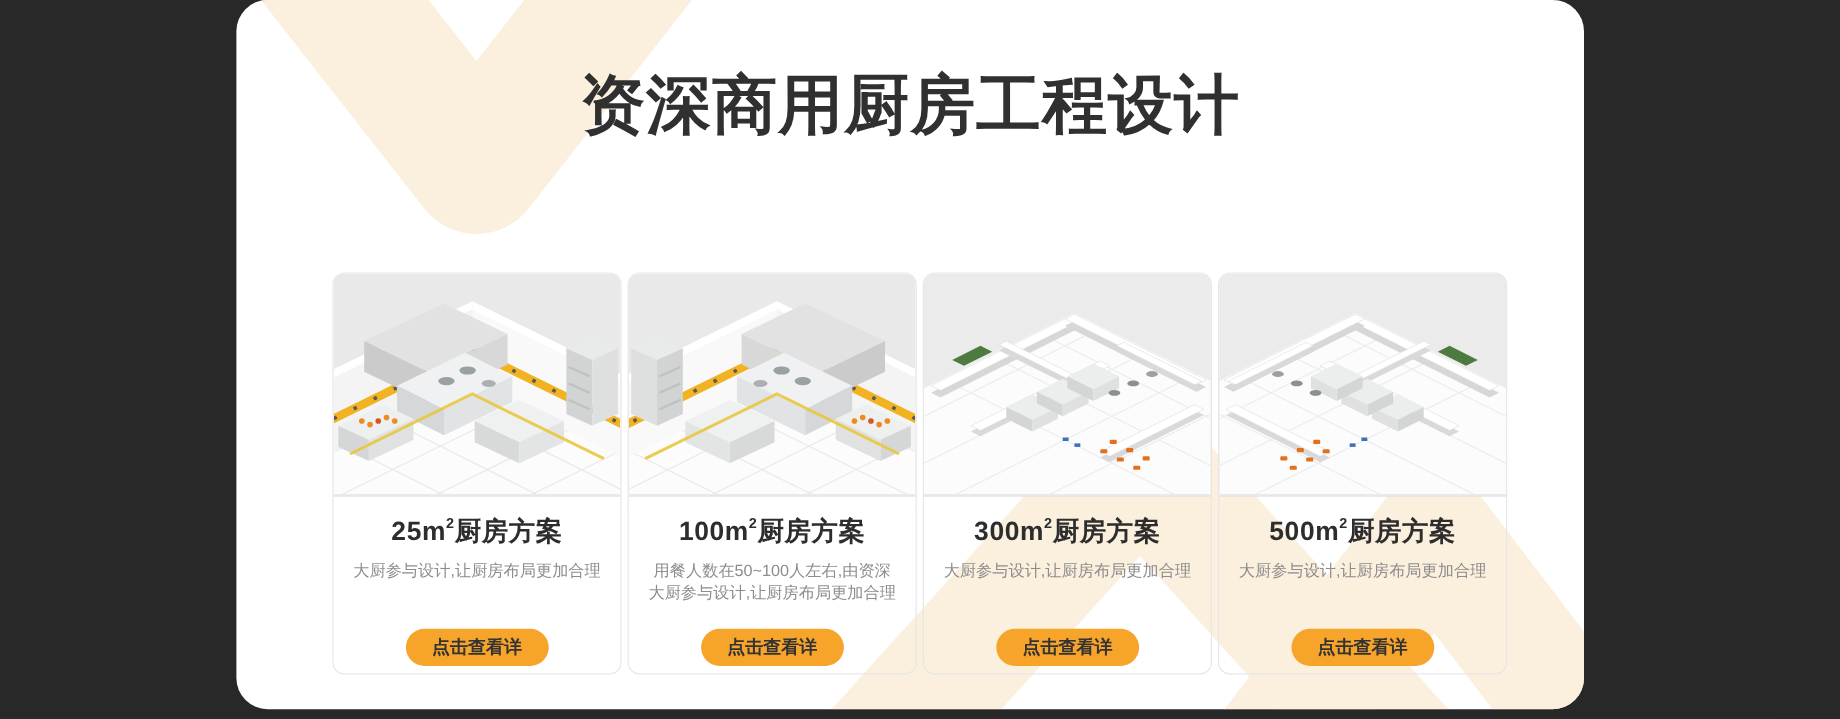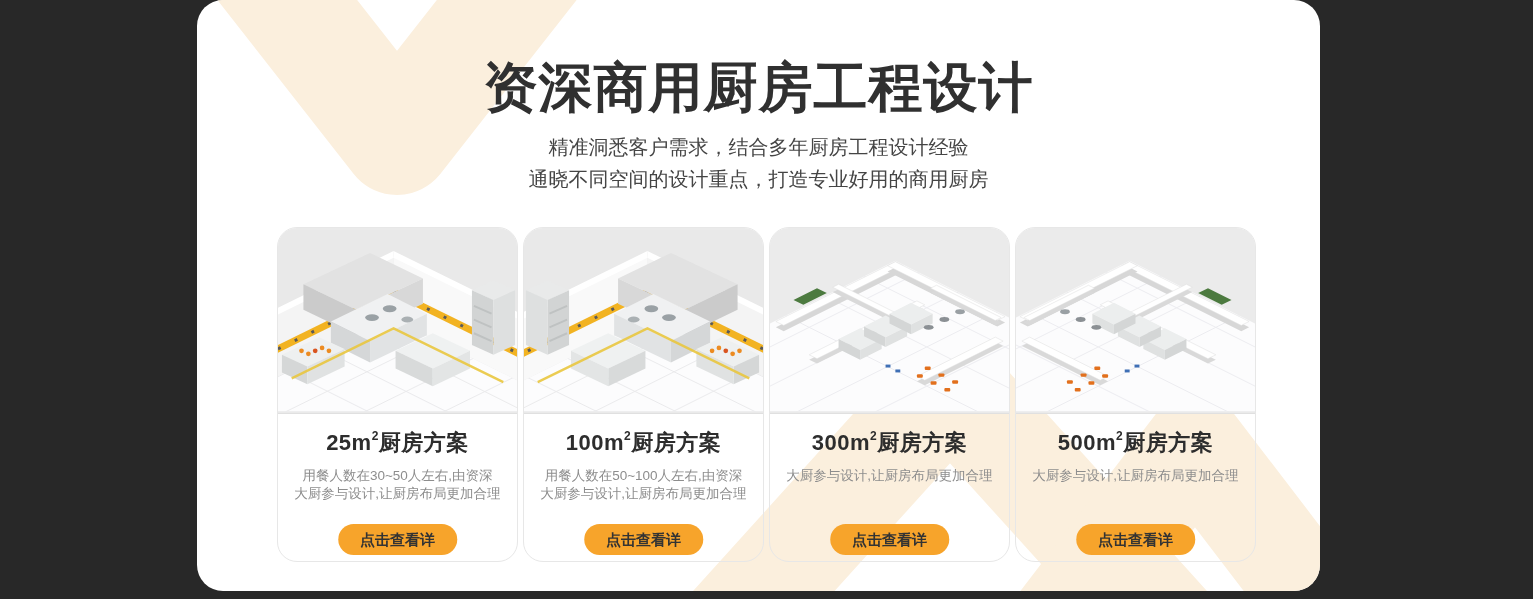--- a/index.html
+++ b/index.html
@@ -156,10 +156,6 @@
     </svg>
 
     <h1 class="page-title">资深商用厨房工程设计</h1>
-    <p class="page-sub">
-      <span class="sub-line">精准洞悉客户需求，结合多年厨房工程设计经验</span><br>
-      <span class="sub-line">通晓不同空间的设计重点，打造专业好用的商用厨房</span>
-    </p>
 
     <div class="cards">
 

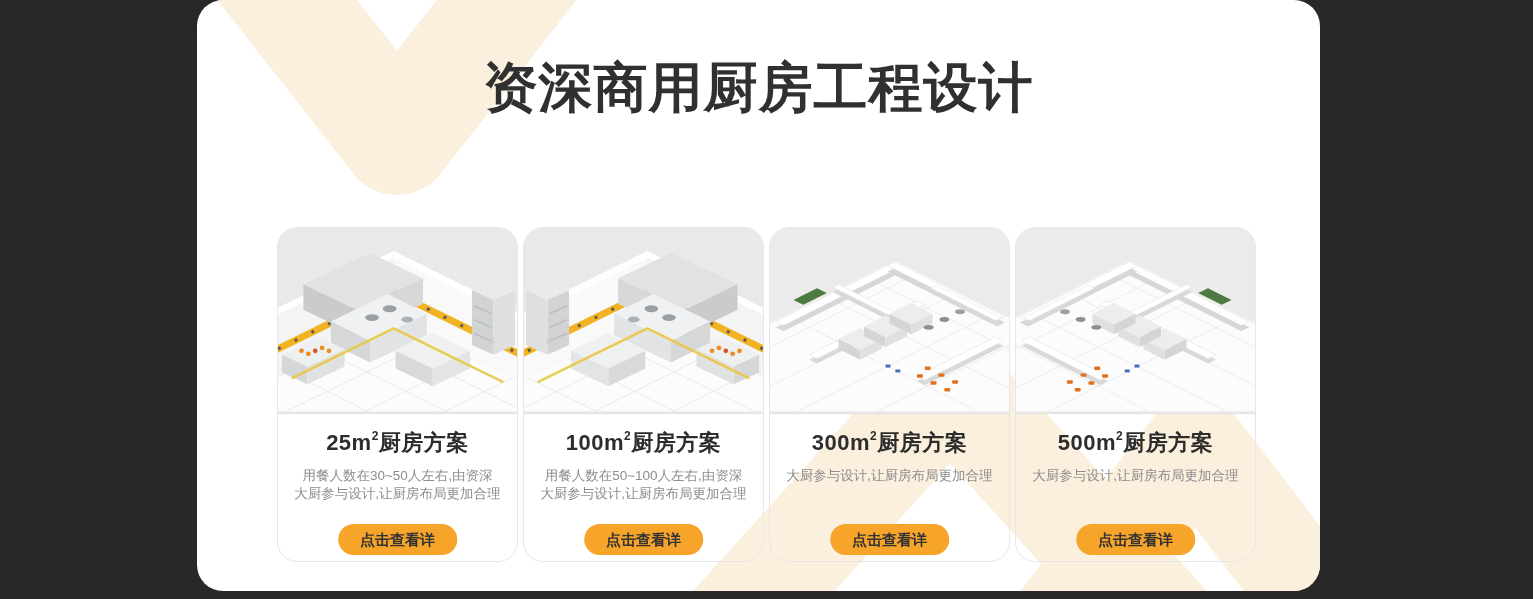--- a/index.html
+++ b/index.html
@@ -15,7 +15,7 @@
          font-size:20px;line-height:32px;color:#454545;font-weight:500;}
   .cards{position:absolute;left:80px;top:227px;width:981px;display:flex;gap:5px;}
   .card{position:relative;width:241px;height:335px;box-sizing:border-box;
-        border:1px solid #e7e7e7;border-radius:20px;background:transparent;
+        border:1px solid #e7e7e7;border-radius:10px;background:transparent;
         overflow:hidden;cursor:pointer;}
   .card-image{height:185px;border-radius:9px 9px 0 0;overflow:hidden;
         background:#eaeaea;border-bottom:1px solid #e0e0e0;}

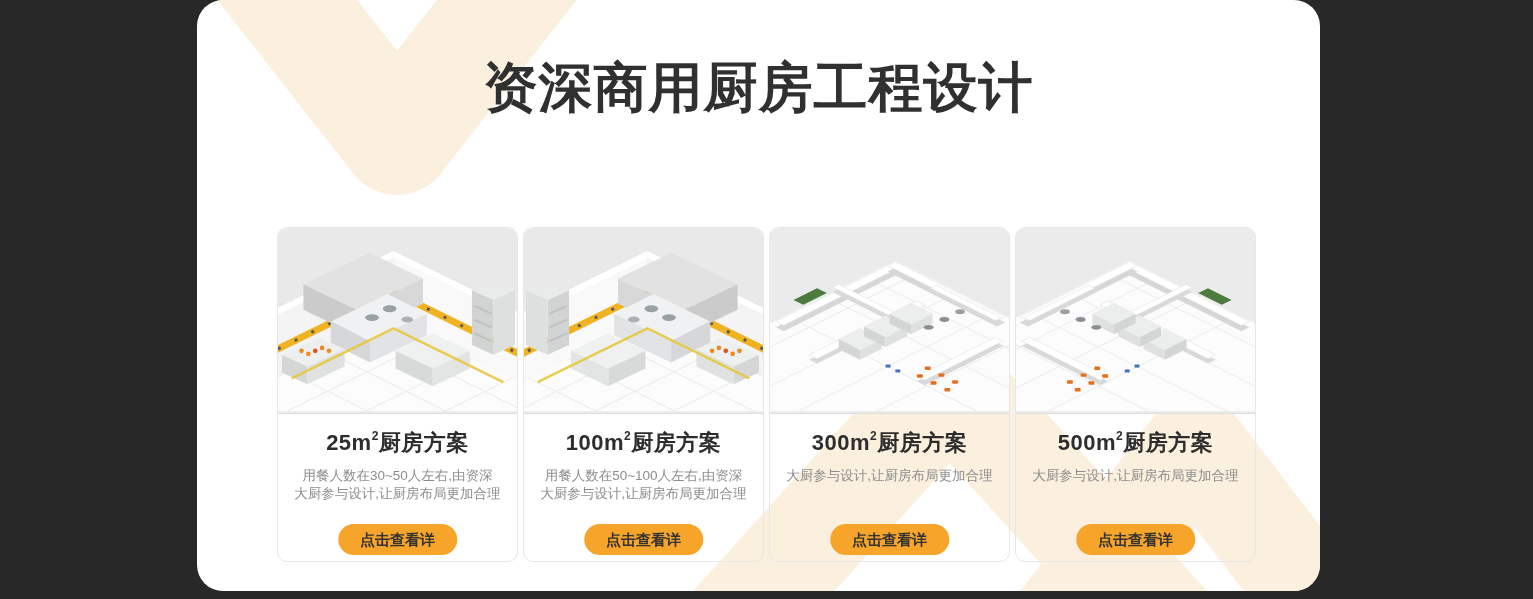--- a/index.html
+++ b/index.html
@@ -167,7 +167,6 @@
         </div>
         <h3 class="card-title"><span>25m</span><sup>2</sup><span>厨房方案</span></h3>
         <p class="card-desc">
-          <span class="dline">用餐人数在30~50人左右,由资深</span>
           <span class="dline">大厨参与设计,让厨房布局更加合理</span>
         </p>
         <button class="detail-btn" style="background: rgb(247, 164, 43);">点击查看详情</button>

